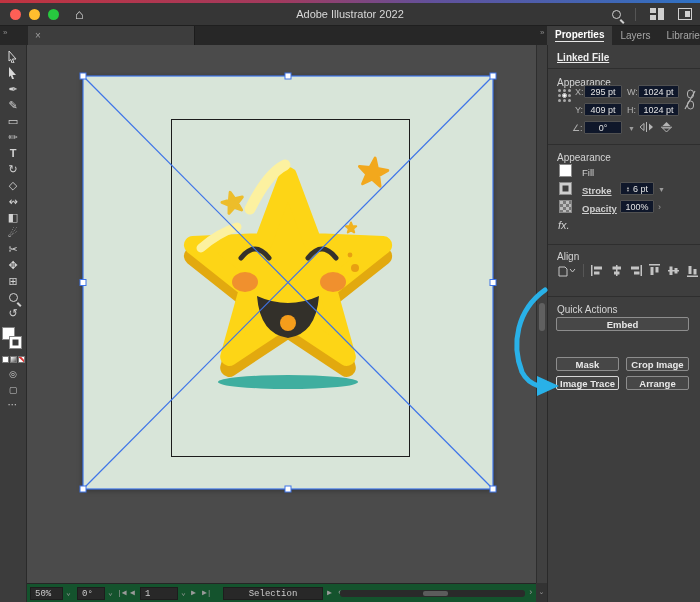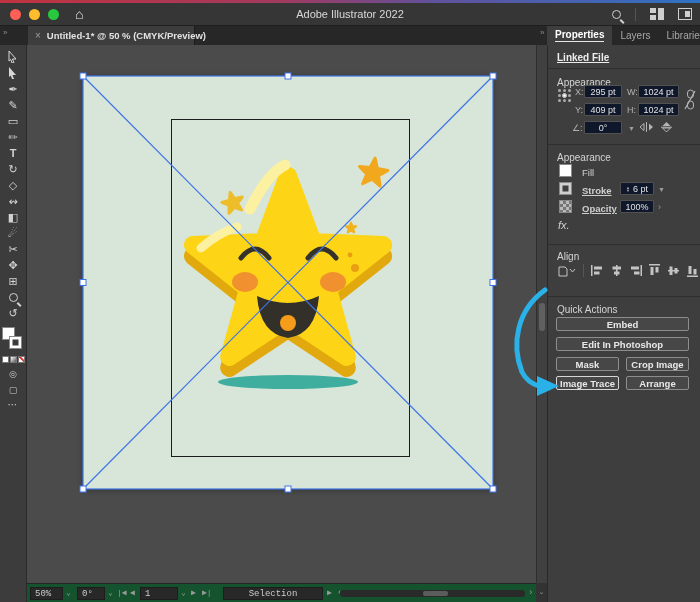--- a/index.html
+++ b/index.html
@@ -144,7 +144,6 @@
     <span class="chev-collapse" style="left:3px">»</span>
     <div class="doc-tab">
       <span class="doc-close">×</span>
-      <span class="doc-label">Untitled-1* @ 50 % (CMYK/Preview)</span>
     </div>
     <span class="chev-collapse" style="left:540px">»</span>
     <div class="panel-tabs">

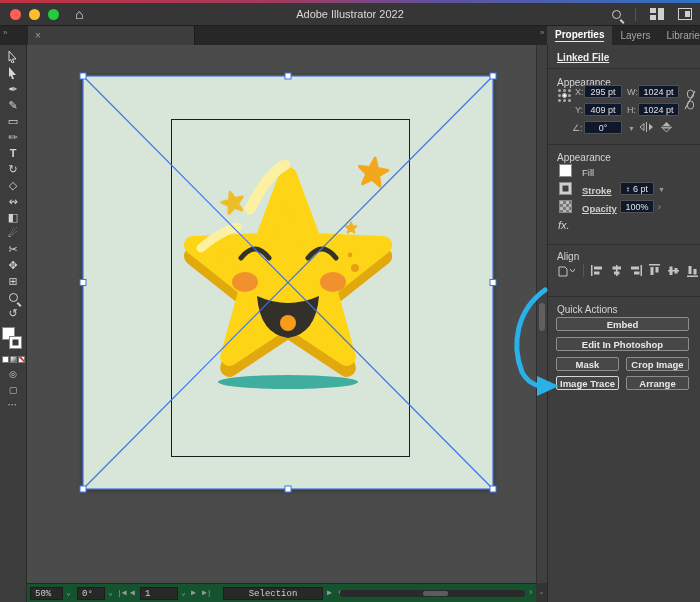--- a/index.html
+++ b/index.html
@@ -371,7 +371,6 @@
 
     <div class="sec-title" style="top:259px">Quick Actions</div>
     <div class="qbtn" style="left:8px;top:272px;width:133px">Embed</div>
-    <div class="qbtn" style="left:8px;top:292px;width:133px">Edit In Photoshop</div>
     <div class="qbtn" style="left:8px;top:312px;width:63px">Mask</div>
     <div class="qbtn" style="left:78px;top:312px;width:63px">Crop Image</div>
     <div class="qbtn hl" style="left:8px;top:331px;width:63px">Image Trace</div>

